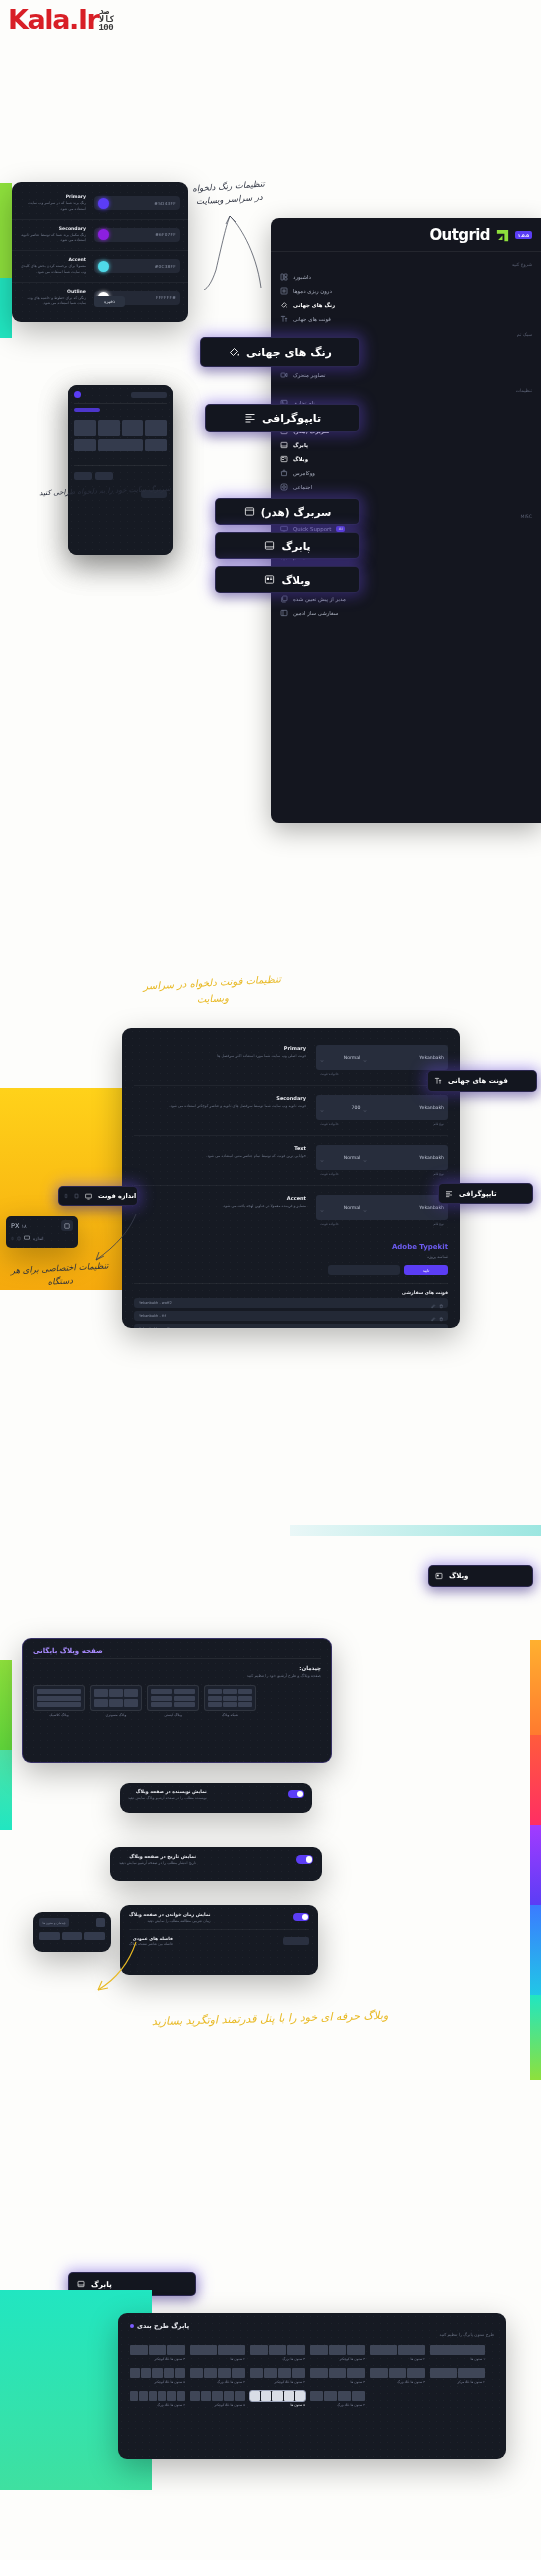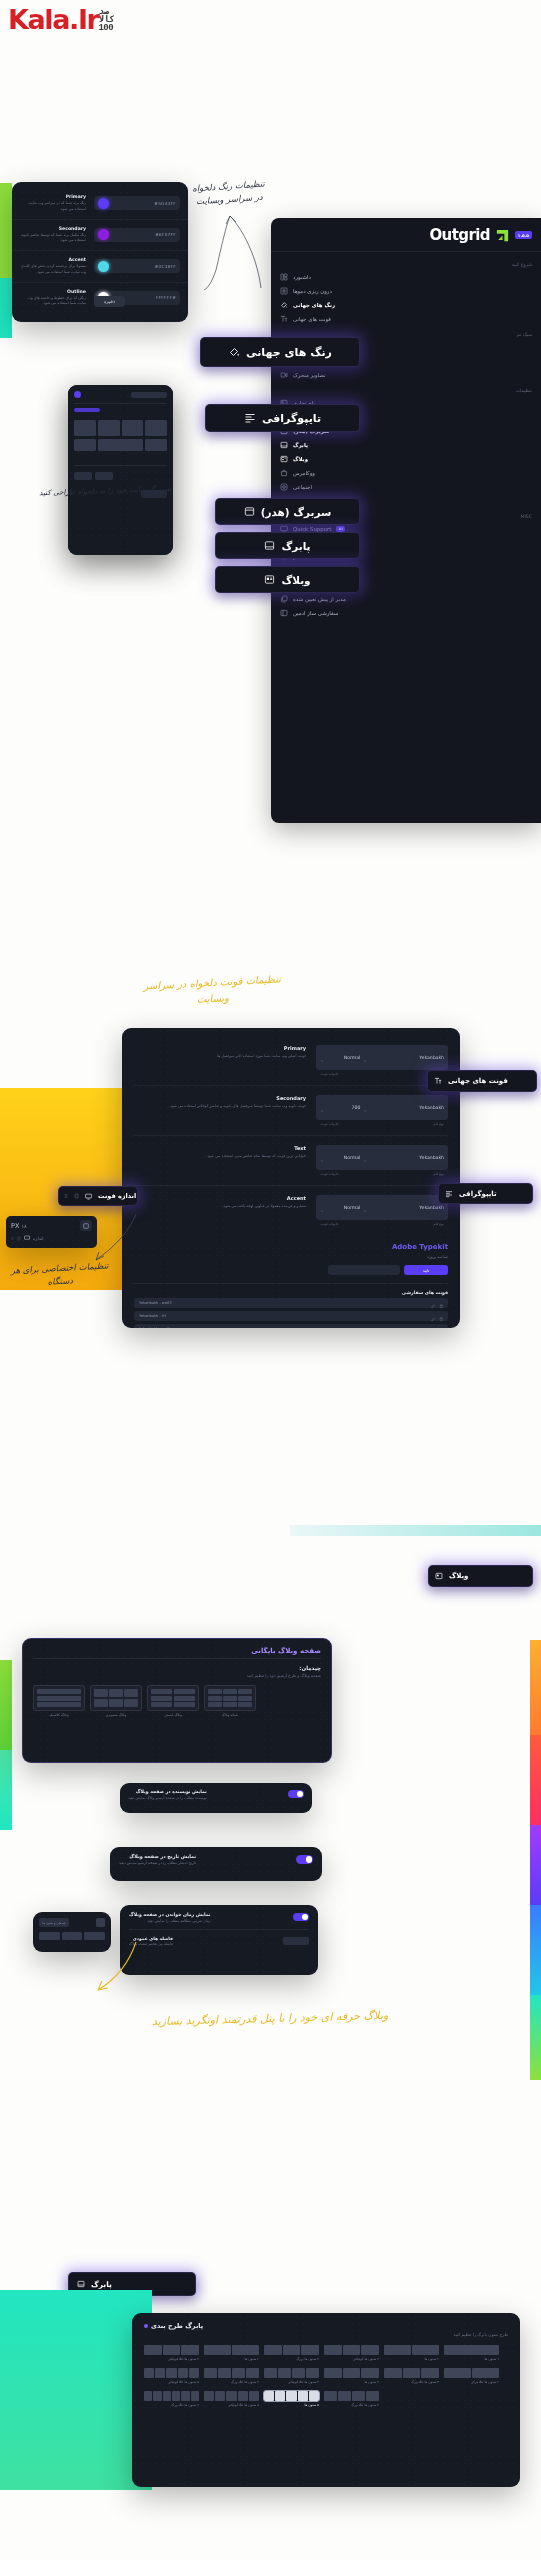--- a/index.html
+++ b/index.html
@@ -685,7 +685,7 @@
     </span>
   </div>
 
-  <div class="panel" style="left:6px; top:1216px; width:91px; height:32px; border-radius:5px;">
+  <div class="panel" style="left:6px; top:1216px; width:72px; height:32px; border-radius:5px;">
     <div style="display:flex;align-items:center;justify-content:space-between;padding:4px 5px;">
       <div class="btn-grey" style="width:12px;height:11px;display:flex;align-items:center;justify-content:center;">
         <svg viewBox="0 0 24 24" width="6" height="6" stroke="#cfd4e0" stroke-width="2" fill="none">

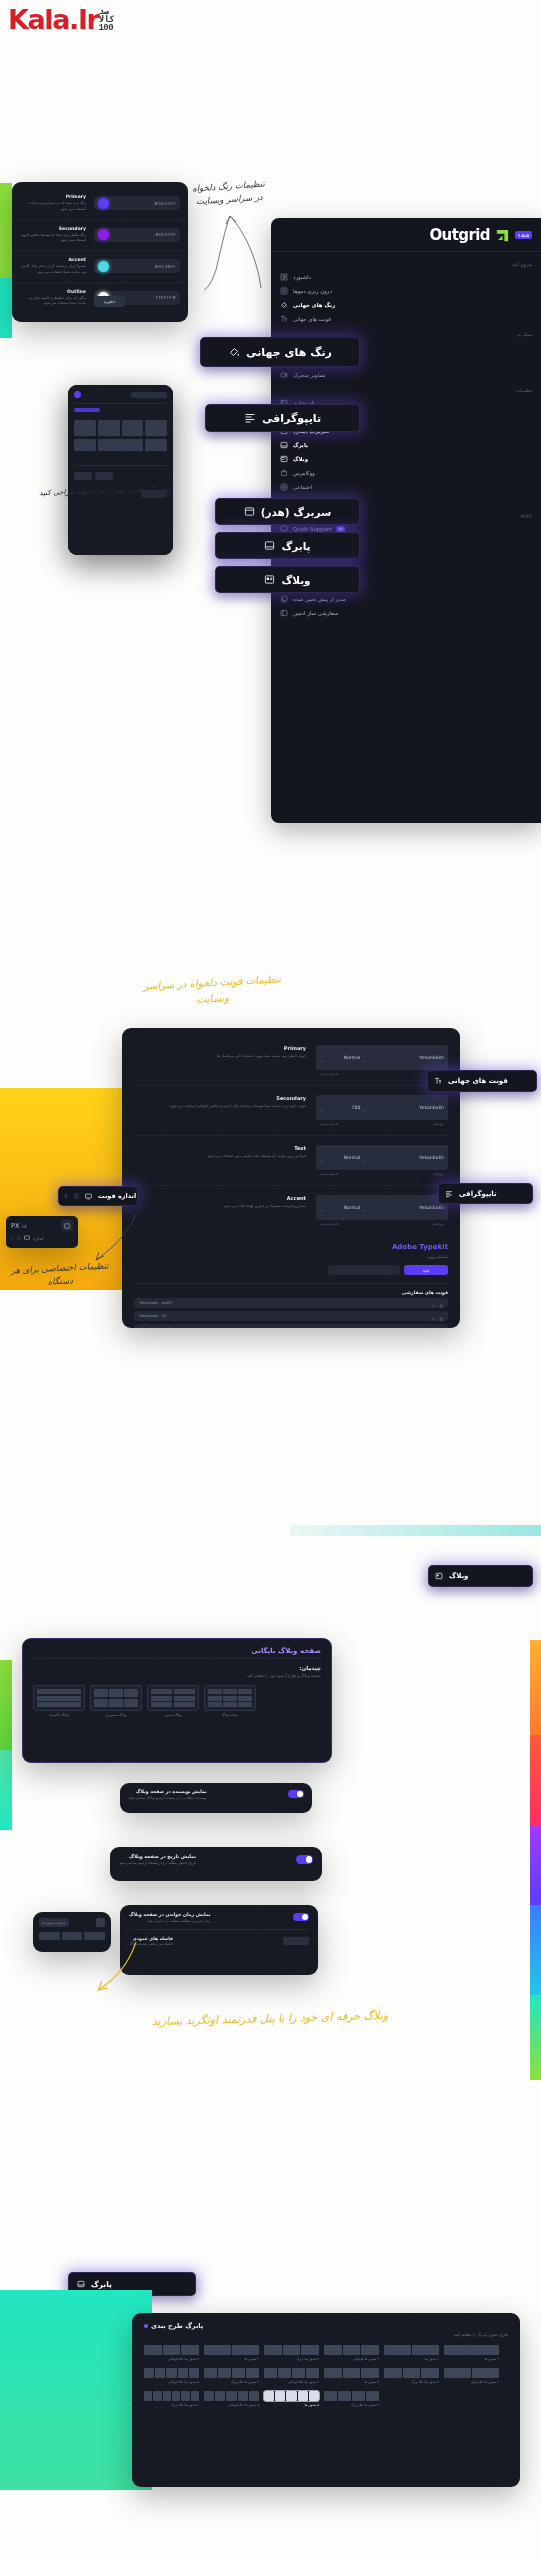--- a/index.html
+++ b/index.html
@@ -740,7 +740,7 @@
 
   <div class="panel" style="left:22px; top:1638px; width:310px; height:125px; border:1px solid rgba(130,100,255,.3);">
     <div style="padding:8px 10px;">
-      <div style="display:flex;align-items:center;gap:3px;">
+      <div style="display:flex;justify-content:flex-end;align-items:center;gap:3px;">
         <span style="font-size:7px;color:#a98cff;font-weight:700;">صفحه وبلاگ بایگانی</span>
       </div>
       <div style="margin-top:3px;height:1px;background:rgba(255,255,255,.07);"></div>

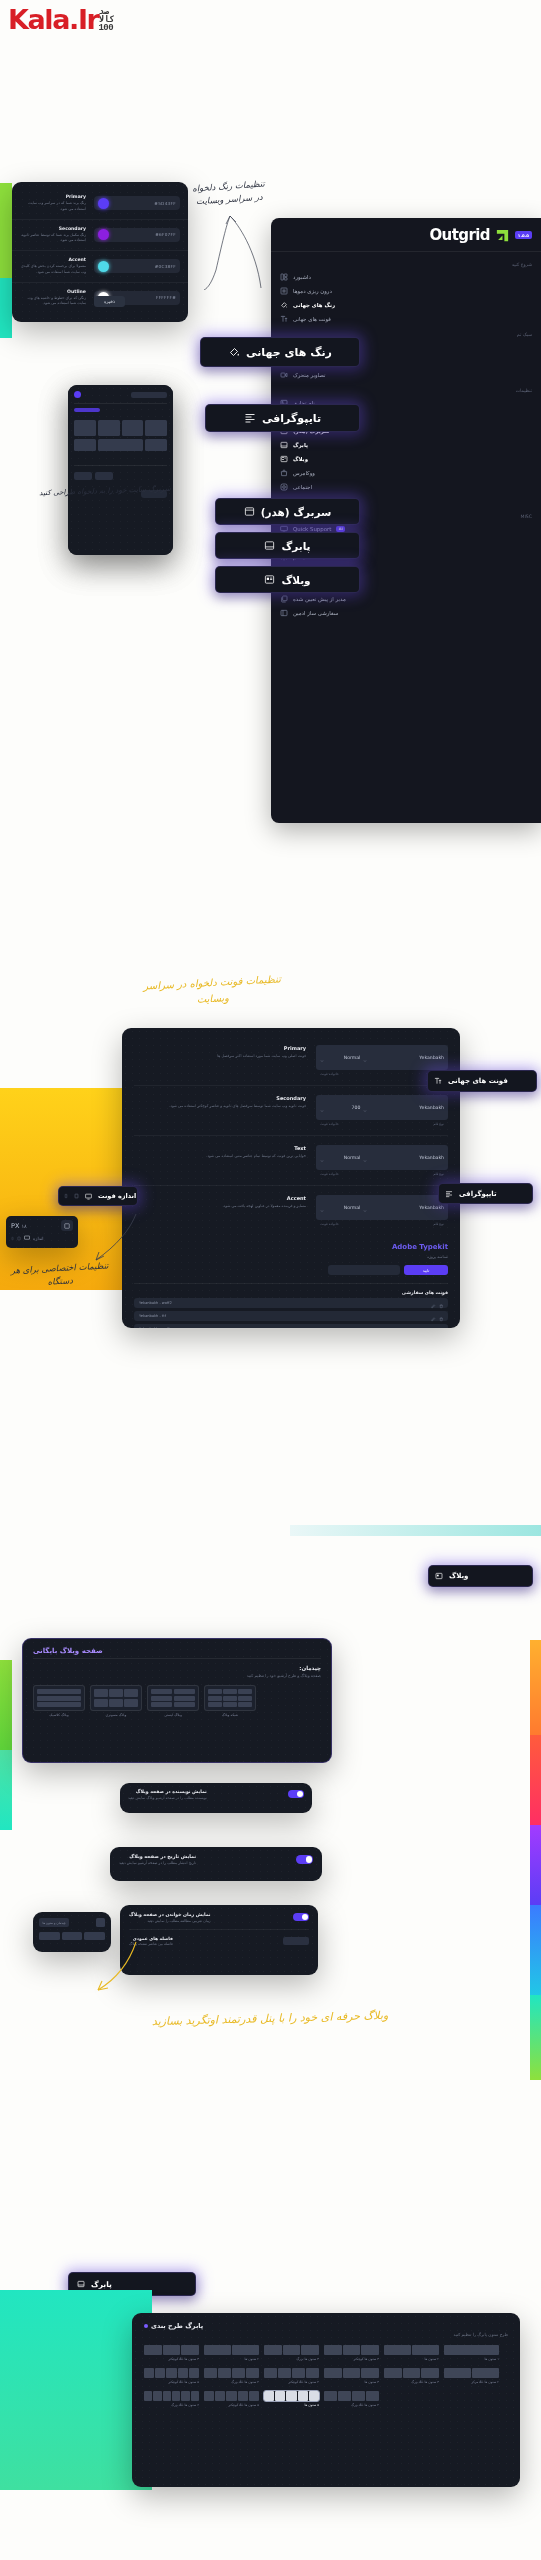--- a/index.html
+++ b/index.html
@@ -901,7 +901,7 @@
 
   <div class="colorblock" style="left:0;top:2290px;width:152px;height:200px;background:linear-gradient(180deg,#21e6c1,#3fe0a0);"></div>
 
-  <div class="panel" style="left:118px; top:2313px; width:388px; height:174px;margin-left:14px;">
+  <div class="panel" style="left:118px; top:2313px; width:388px; height:146px;">
     <div style="padding:9px 12px;">
       <div style="display:flex;align-items:center;justify-content:flex-end;gap:3px;">
         <span style="font-size:6.5px;color:#e8eaf0;font-weight:700;">پابرگ طرح بندی</span>

